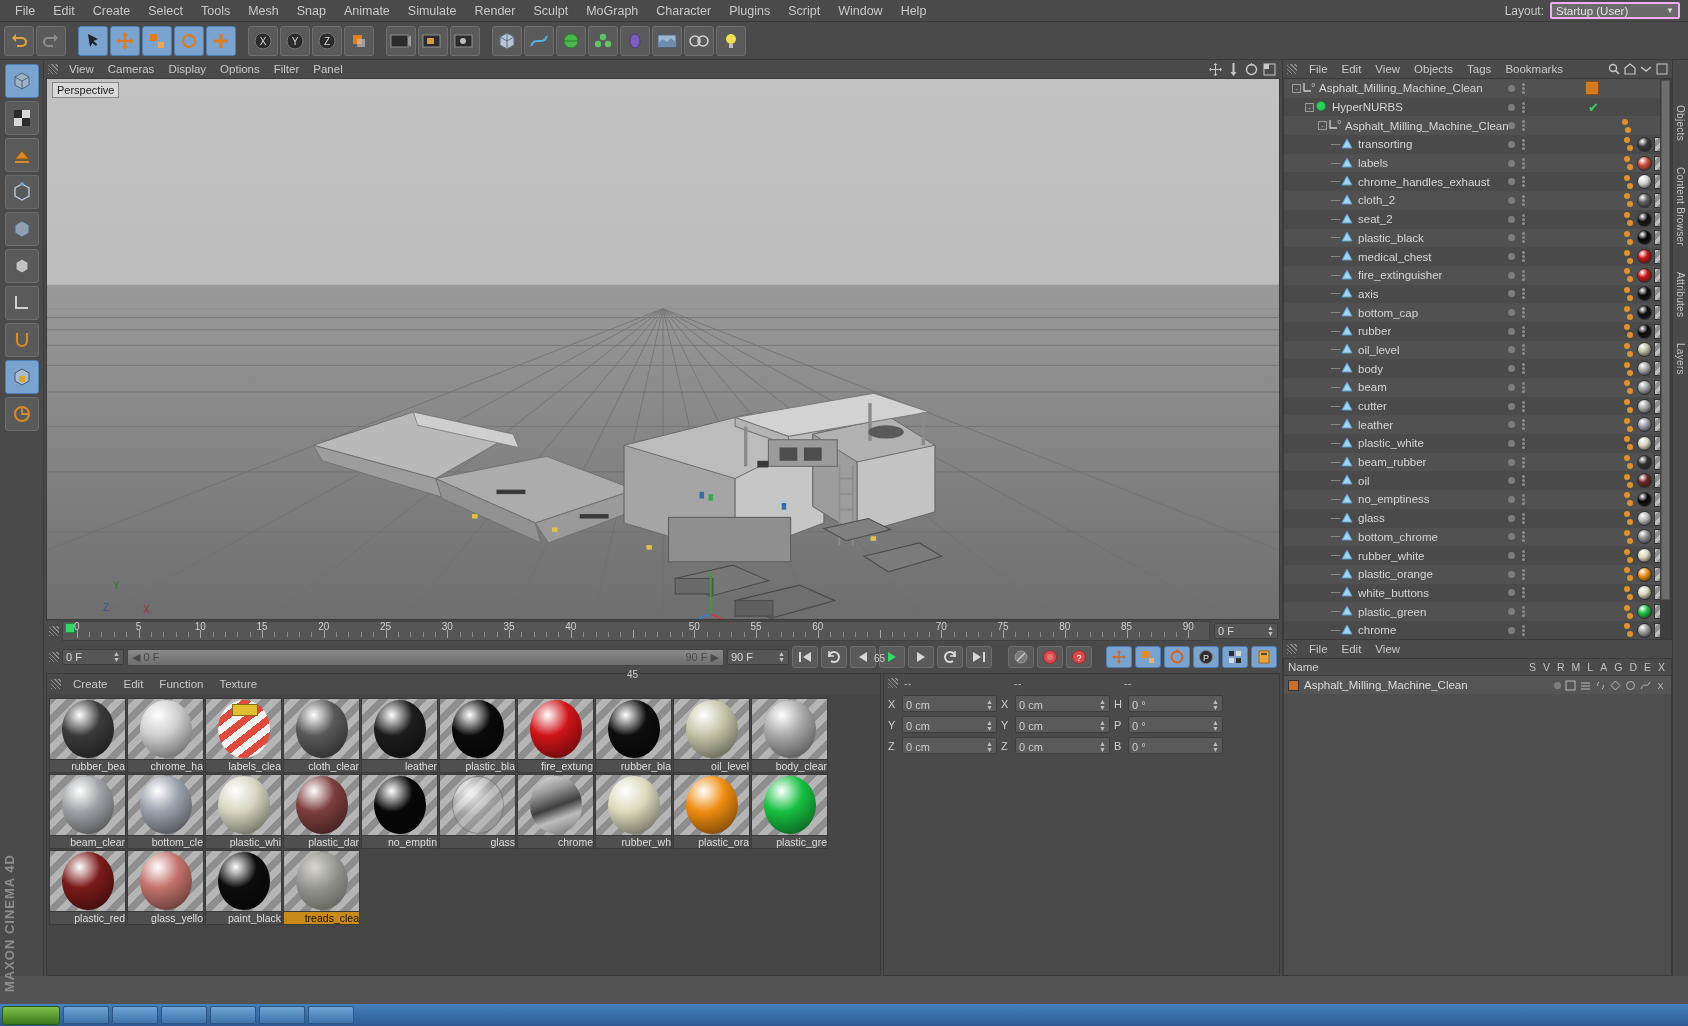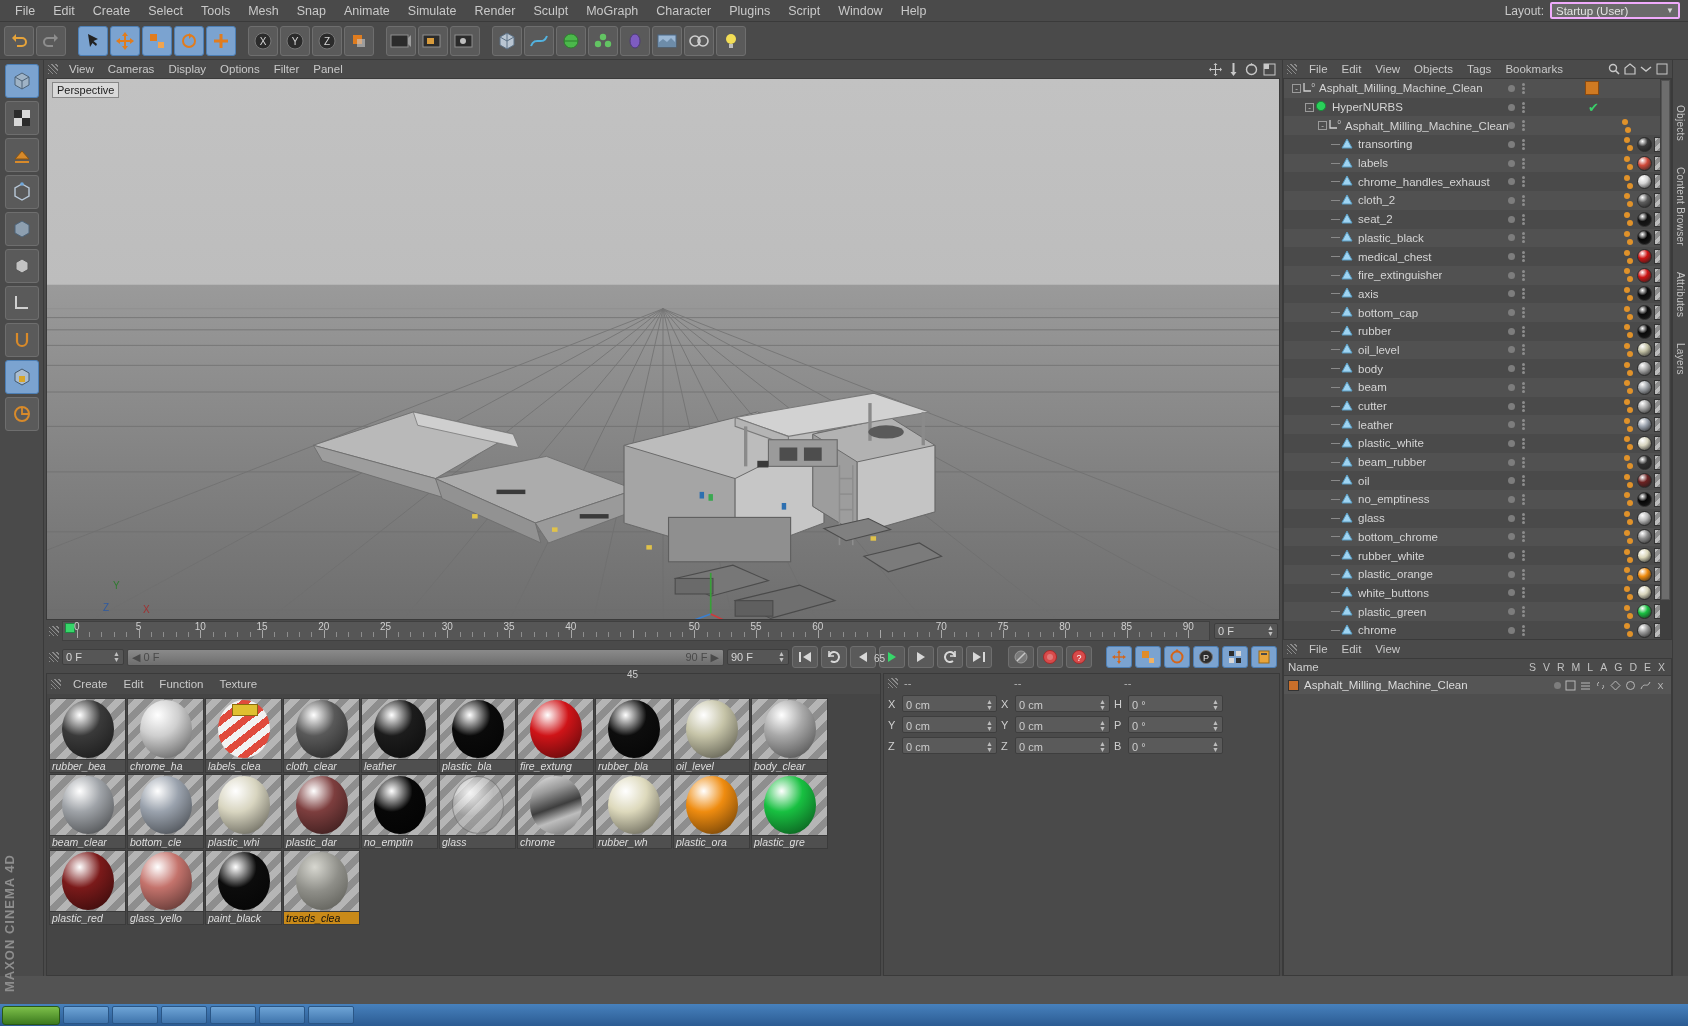--- a/index.html
+++ b/index.html
@@ -145,9 +145,9 @@
   .matball { position:absolute; left:50%; top:50%; transform:translate(-50%,-50%);
      width:52px;height:58px;border-radius:50%;}
   .matname {
-    width:77px; height:13px; font-size:10.5px; color:#dedede; text-align:left;
+    width:77px; height:13px; font-size:10.5px; color:#dedede; text-align:right;
     background:#4f4f4f; border:1px solid #3b3b3b; border-top:none;
-    overflow:hidden; white-space:nowrap; padding-left:2px; line-height:13px;font-style:italic;
+    overflow:hidden; white-space:nowrap; padding-left:2px; line-height:13px;
   }
   .matname.selected { background:#c98a19; color:#101010; }
 

